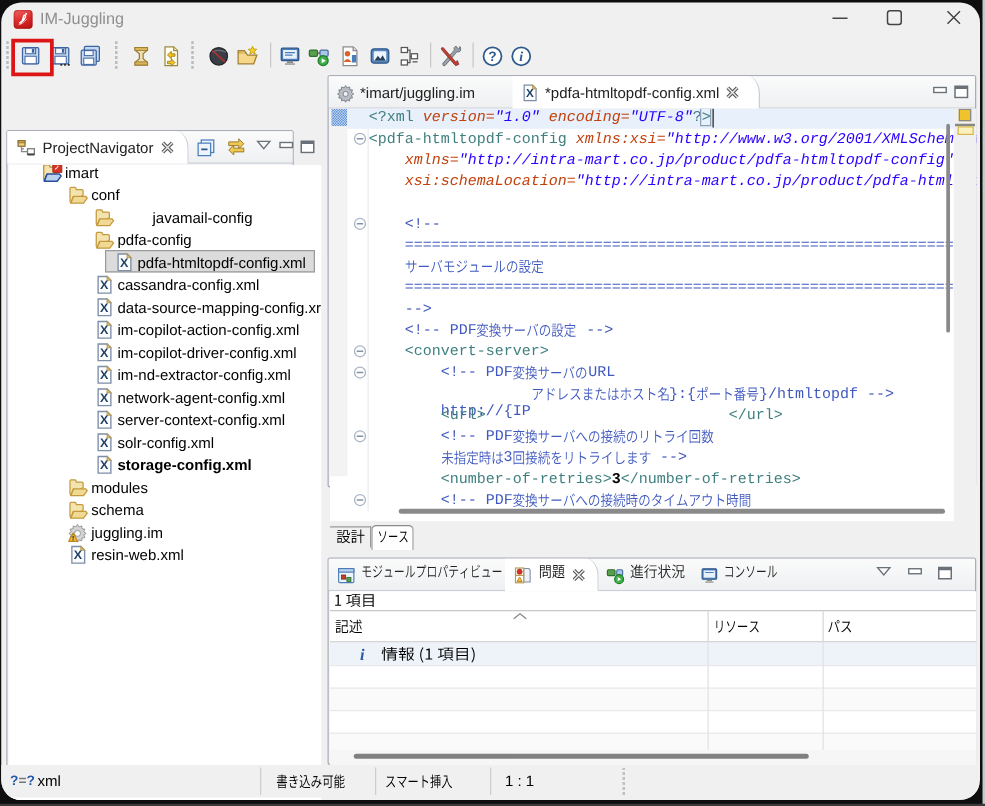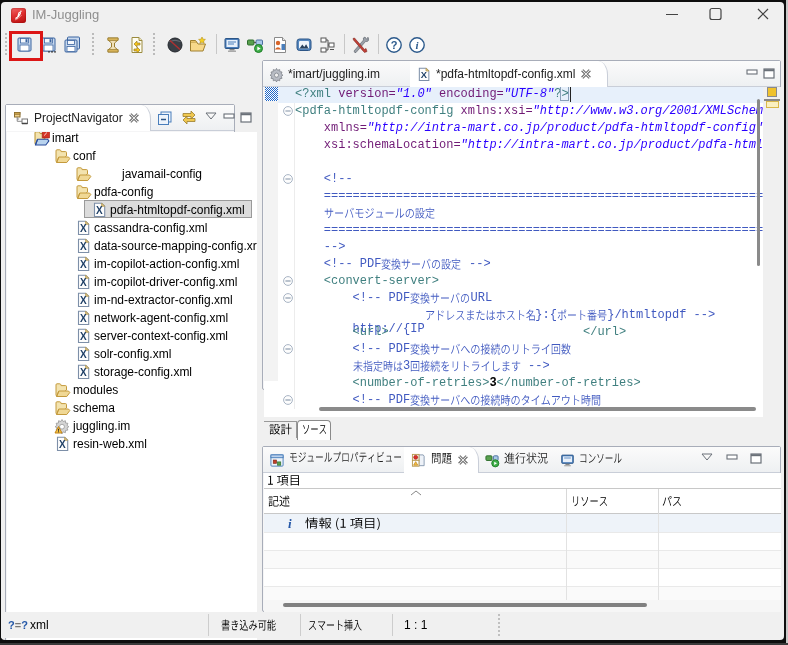--- a/index.html
+++ b/index.html
@@ -6,7 +6,7 @@
 *{box-sizing:border-box;}
 .abs{position:absolute;}
 #win{position:absolute;left:1px;top:2px;width:783px;height:638px;background:#f0f0f0;
-  border-radius:4px;overflow:hidden;}
+  border-radius:16px;overflow:hidden;}
 .panel{position:absolute;border:1px solid #a8adb9;background:#f5f5f6;border-radius:2px;}
 .phead{position:absolute;left:0;top:0;right:0;height:26px;
   background:linear-gradient(#fbfbfb,#eef0f2);border-bottom:1px solid #c9ced8;}

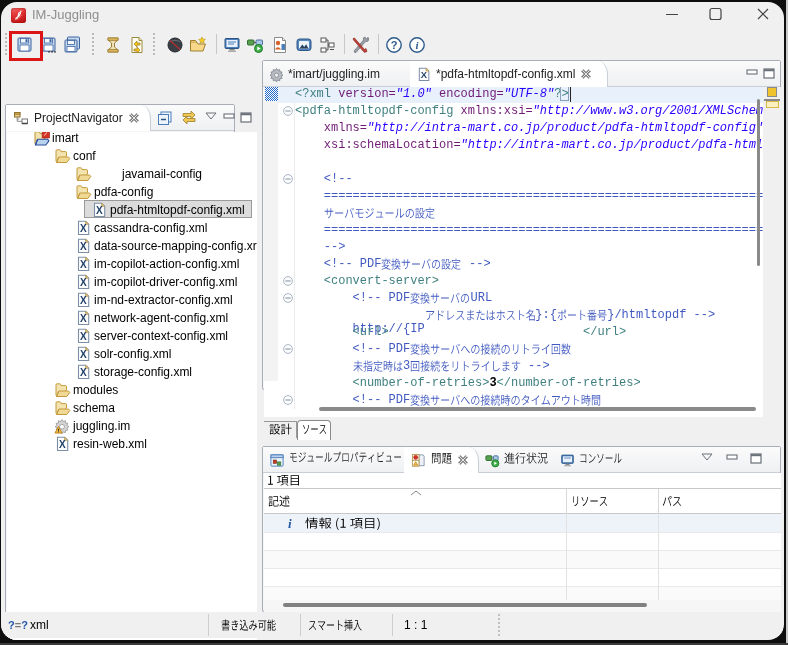--- a/index.html
+++ b/index.html
@@ -17,7 +17,7 @@
 .etab.inactive{color:#333;}
 mono,.mono{font-family:"Liberation Mono",monospace;font-size:12px;}
 .cl{position:absolute;height:17px;line-height:17px;white-space:pre;}
-.t{color:#3f7f7f;} .a{color:#701a75;} .v{color:#2a00ff;font-style:italic;} 
+.t{color:#3f7f7f;} .a{color:#c2410c;font-style:italic;} .v{color:#2a00ff;font-style:italic;} 
 .cm{color:#4059c0;} .tx{color:#000;font-weight:bold;}
 .gline{position:absolute;background:#e9e9e9;height:1px;}
 .sep{position:absolute;width:1px;background:#d4d4d4;}

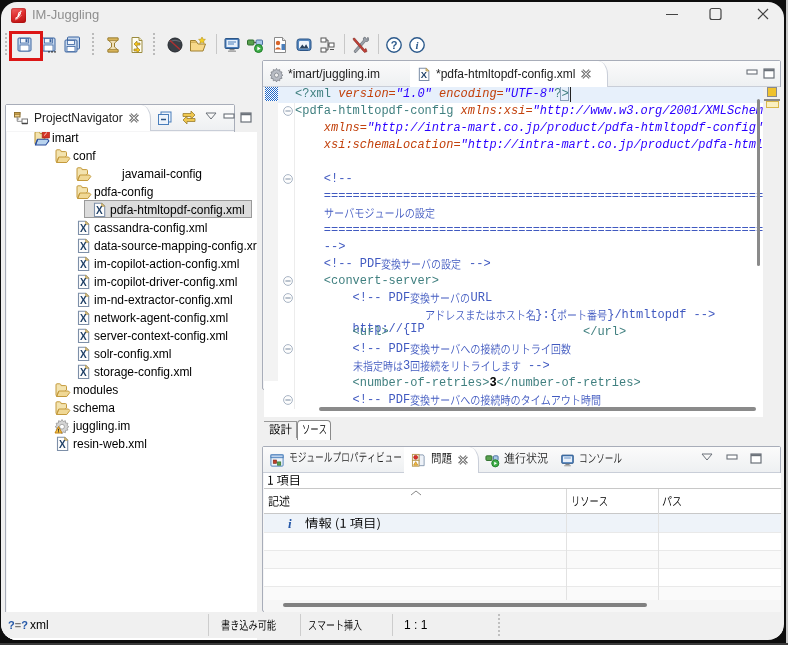--- a/index.html
+++ b/index.html
@@ -258,7 +258,7 @@
  <path d="M9.7 1.2 v3 h3 Z" fill="#e4cf96" stroke="#b89a50" stroke-width="0.9"></path>
  <text x="7.4" y="11.5" font-size="10" font-weight="bold" fill="#1e3f66" text-anchor="middle" font-family="Liberation Sans">X</text>
 </svg>
-          <div class="abs" style="left:87px;top:233px;font-size:12px;color:#000;white-space:nowrap;z-index:2;">storage-config.xml</div>
+          <div class="abs" style="left:87px;top:233px;font-size:12px;color:#000;white-space:nowrap;z-index:2;font-weight:bold;">storage-config.xml</div>
           <svg class="abs" style="left:47px;top:250px;" width="17" height="16" viewBox="0 0 17 16">
  <path d="M2 5 v-2.2 q0-1 1-1 h2.8 q0.8 0 1 0.8 l0.3 1 h4.4 q1 0 1 1 V8 l-8 6 h-1.5 q-1 0 -1-1 Z" fill="#f3e3af" stroke="#c49a3c" stroke-width="1"></path>
  <path d="M4.8 9 h9.7 l1.3 1.5 -3 4 H2.6 Z" fill="#f0d895" stroke="#c49a3c" stroke-width="1" stroke-linejoin="round"></path>

